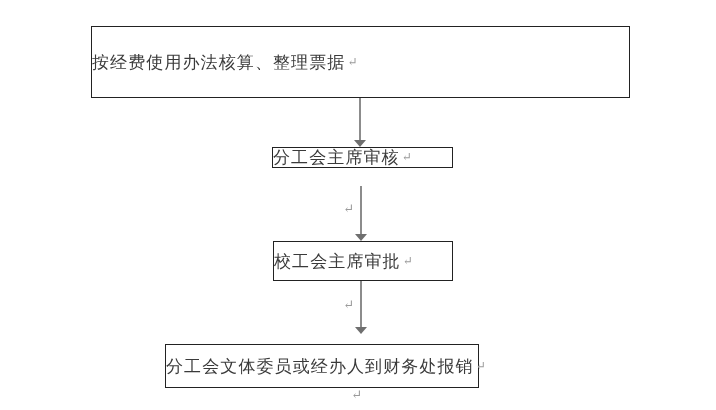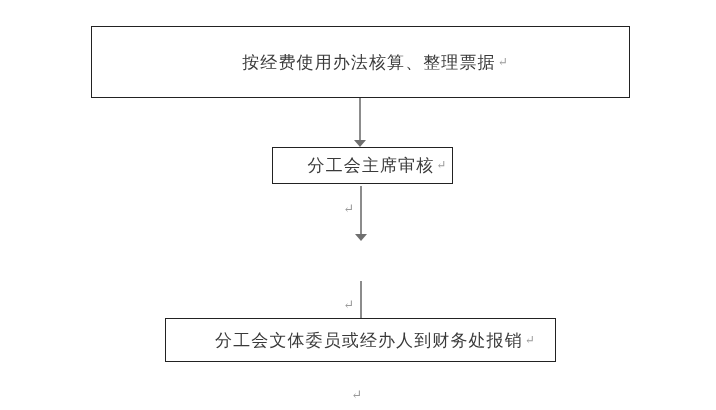--- a/index.html
+++ b/index.html
@@ -27,9 +27,8 @@
     background: #ffffff;
     display: flex;
     flex-direction: column;
-    align-items: center;
+    align-items: flex-start;
     justify-content: center;
-    padding-left: 29px;
   }
 
   .node-line {

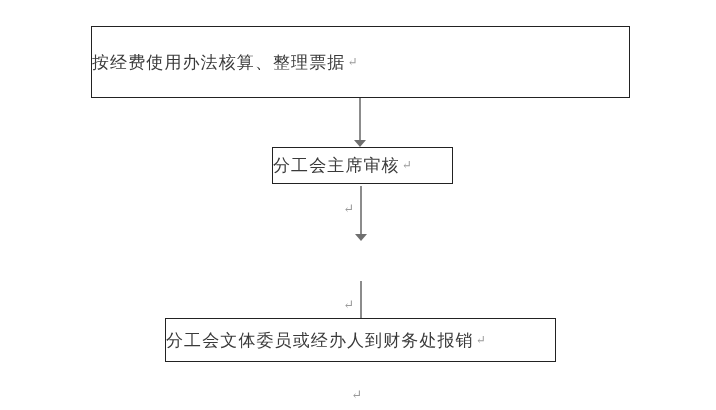--- a/index.html
+++ b/index.html
@@ -60,7 +60,7 @@
     left: 272px;
     top: 147px;
     width: 181px;
-    height: 37px;
+    height: 21px;
   }
   #node-union-approval {
     left: 273px;

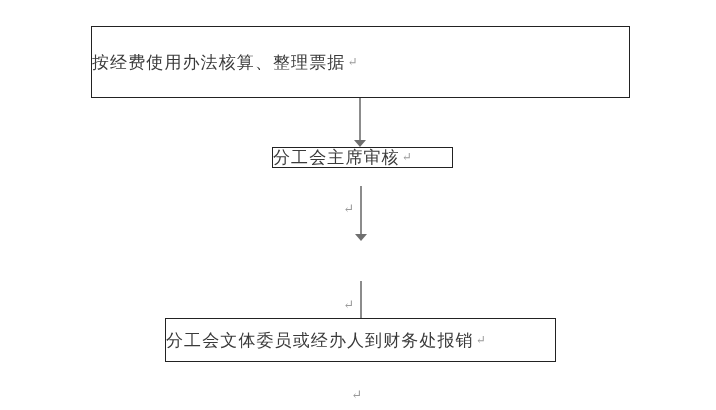--- a/index.html
+++ b/index.html
@@ -156,6 +156,11 @@
     <div class="head"></div>
   </div>
 
+  <div class="node" id="node-union-approval">
+    <div class="node-line">
+      <span>校工会主席审批</span><span class="pilcrow">↵</span>
+    </div>
+  </div>
 
   <div class="para-mark" id="para-mark-gap-2">↵</div>
 

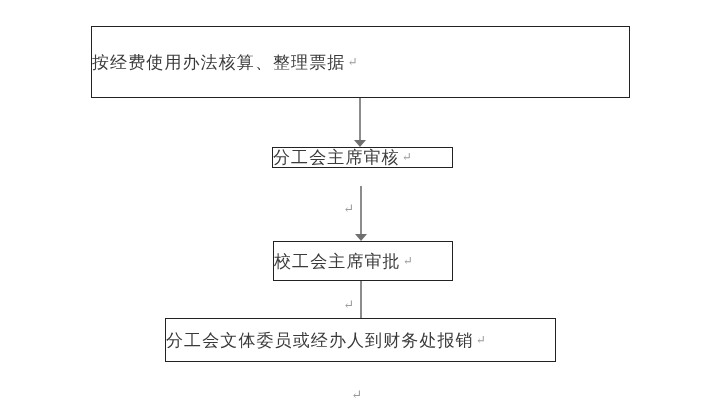--- a/index.html
+++ b/index.html
@@ -70,8 +70,8 @@
   }
   #node-reimburse {
     left: 165px;
-    top: 318px;
-    width: 391px;
+    top: 344px;
+    width: 314px;
     height: 44px;
   }
 

